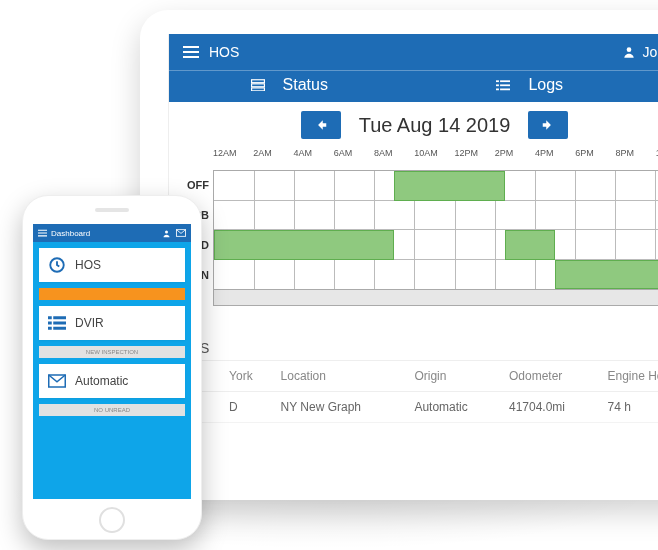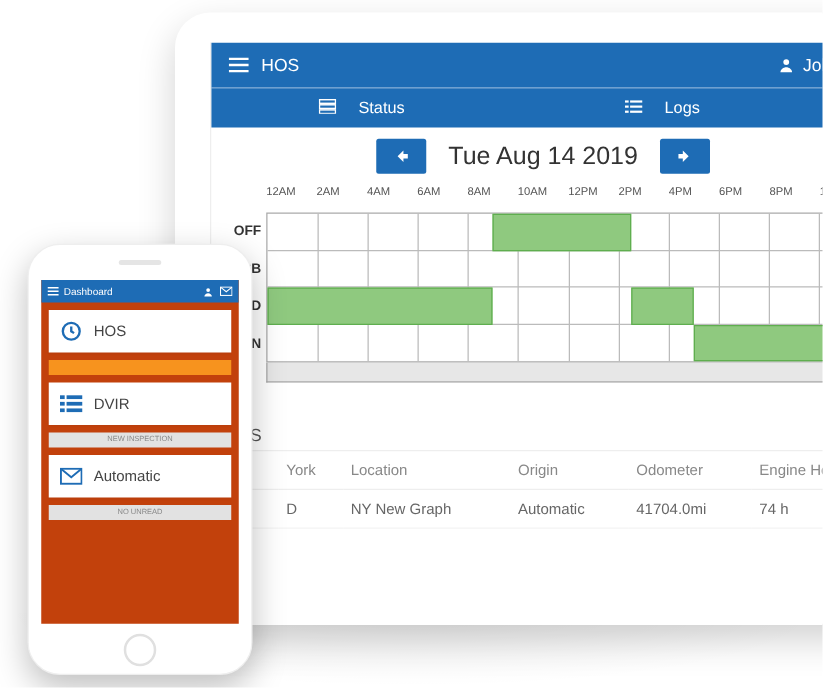--- a/index.html
+++ b/index.html
@@ -13,7 +13,7 @@
   .t-header .spacer{flex:1}
   .t-header .user{display:flex;align-items:center;gap:6px}
   .t-tabs{display:flex;background:#1e6cb5;color:#fff;height:32px;border-top:1px solid rgba(255,255,255,.3)}
-  .t-tab{flex:1;min-width:0;display:flex;align-items:center;justify-content:center;gap:18px;font-size:13px;border-bottom:3px solid transparent;cursor:pointer}
+  .t-tab{flex:1;min-width:0;display:flex;align-items:center;justify-content:center;gap:18px;font-size:16px;border-bottom:3px solid transparent;cursor:pointer}
   .t-tab.active{border-bottom-color:#fff}
   .t-date{height:46px;display:flex;align-items:center;justify-content:center;gap:18px}
   .arrow-btn{width:40px;height:28px;background:#1e6cb5;color:#fff;display:flex;align-items:center;justify-content:center;border-radius:2px;cursor:pointer;font-size:16px}

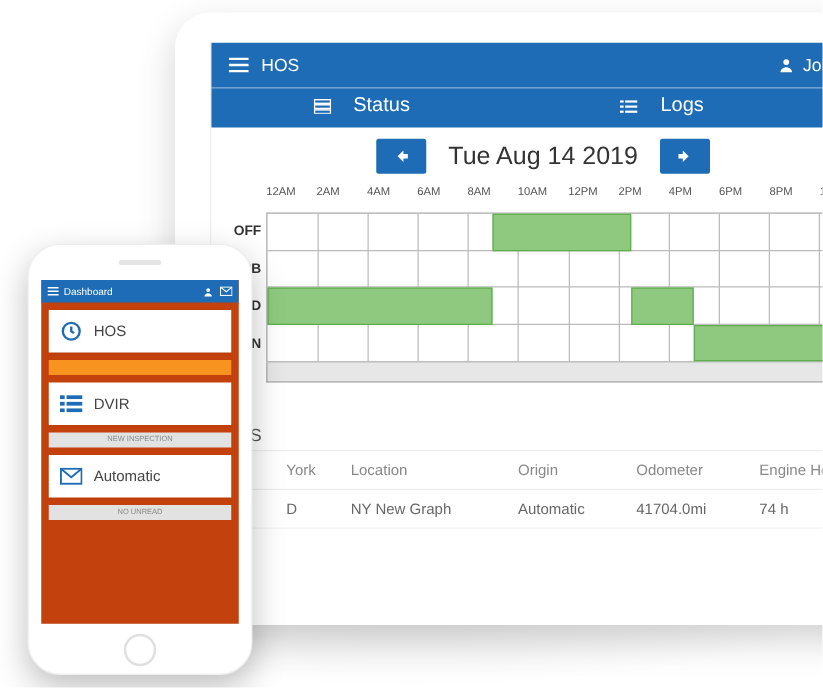--- a/index.html
+++ b/index.html
@@ -46,7 +46,7 @@
   .phone{position:absolute;left:22px;top:195px;width:180px;height:345px;background:#fff;border-radius:26px;box-shadow:0 10px 26px rgba(0,0,0,.25);border:1px solid #eee}
   .phone .home-btn{position:absolute;bottom:6px;left:50%;transform:translateX(-50%);width:26px;height:26px;border:2px solid #e0e0e0;border-radius:50%}
   .phone .speaker{position:absolute;top:12px;left:50%;transform:translateX(-50%);width:34px;height:4px;background:#e5e5e5;border-radius:3px}
-  .phone-screen{position:absolute;left:10px;right:10px;top:28px;bottom:40px;background:#c2410c;overflow:hidden}
+  .phone-screen{position:absolute;left:10px;right:10px;top:28px;bottom:40px;background:#0ea5e9;overflow:hidden}
   .p-head{height:18px;background:#1e6cb5;color:#fff;display:flex;align-items:center;font-size:8px;padding:0 5px}
   .p-head .spacer{flex:1}
   .p-head .icn{margin-left:5px}

